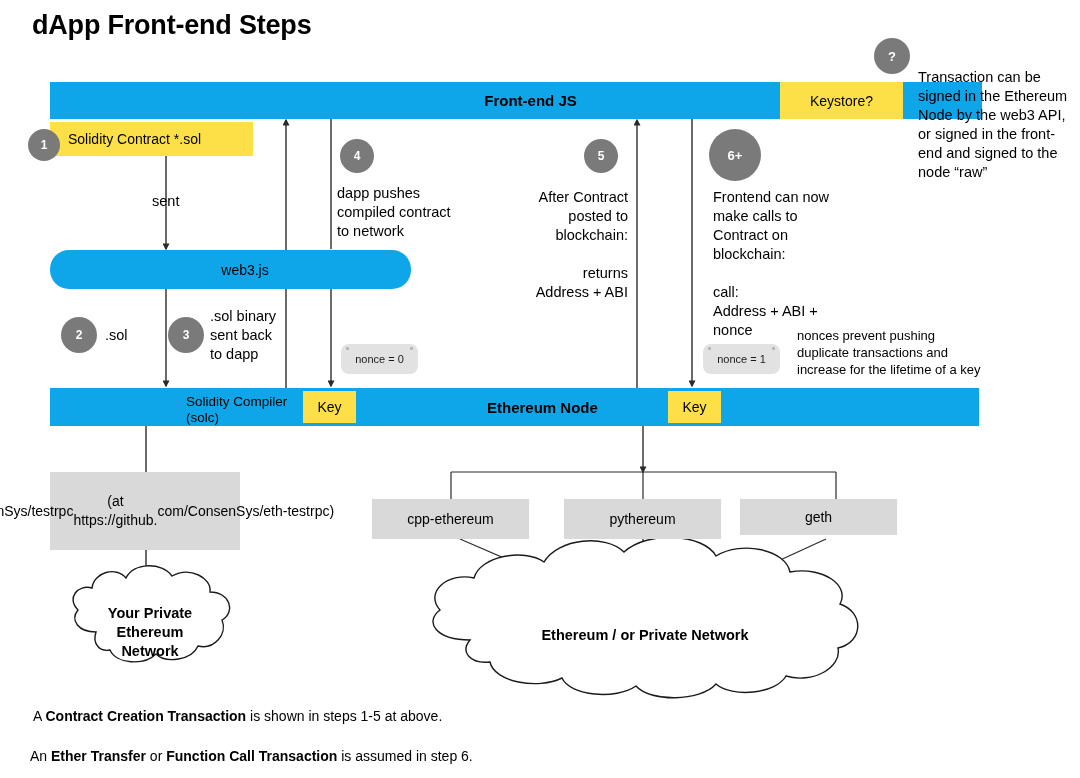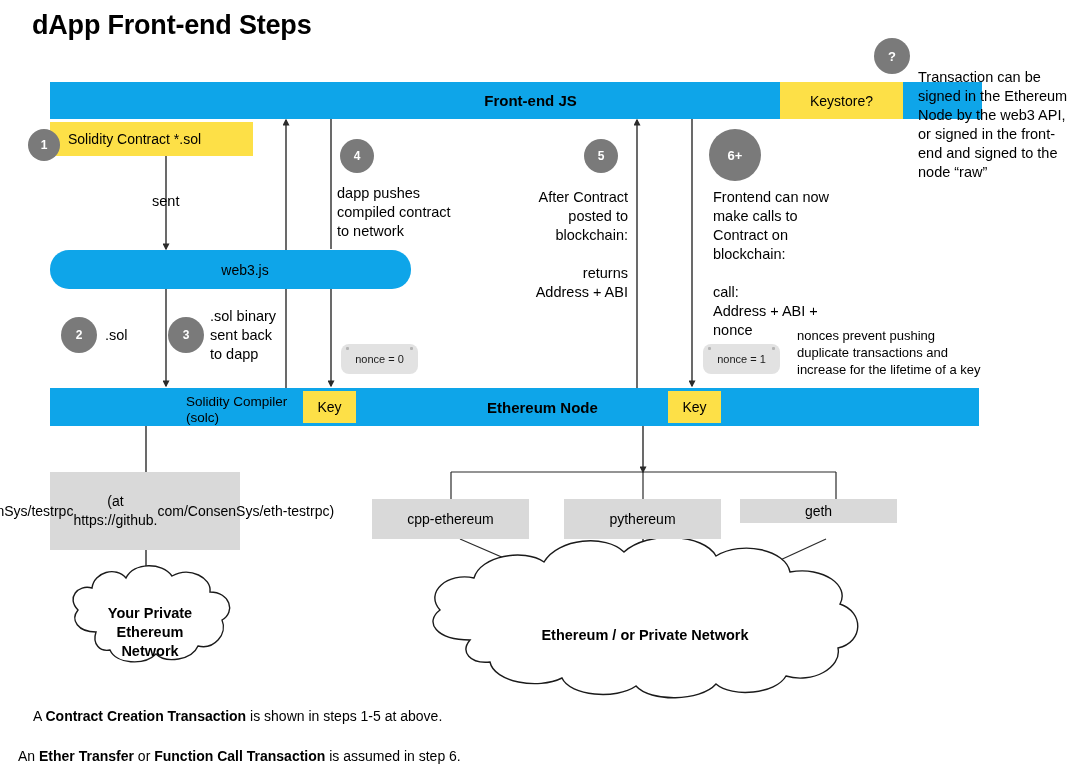--- a/index.html
+++ b/index.html
@@ -242,7 +242,7 @@
 <div class="abs plainbox" style="left:564px;top:499px;width:157px;height:40px;">
   <span>pythereum</span>
 </div>
-<div class="abs plainbox" style="left:740px;top:499px;width:157px;height:24px;">
+<div class="abs plainbox" style="left:740px;top:499px;width:157px;height:36px;">
   <span>geth</span>
 </div>
 

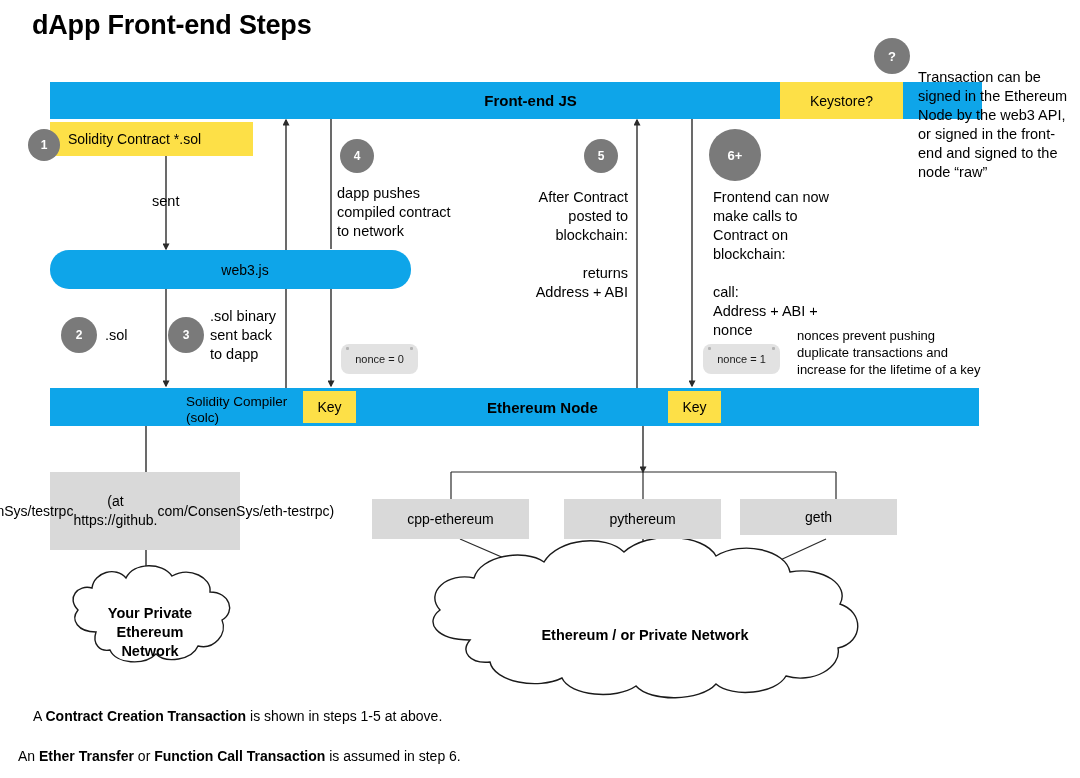--- a/index.html
+++ b/index.html
@@ -256,7 +256,7 @@
 <div class="abs foot" style="left:33px;top:708px;">
   <span>A </span><b>Contract Creation Transaction</b><span> is shown in steps 1-5 at above.</span>
 </div>
-<div class="abs foot" style="left:18px;top:748px;">
+<div class="abs foot" style="left:30px;top:748px;">
   <span>An </span><b>Ether Transfer</b><span> or </span><b>Function Call Transaction</b><span> is assumed in step 6.</span>
 </div>
 

